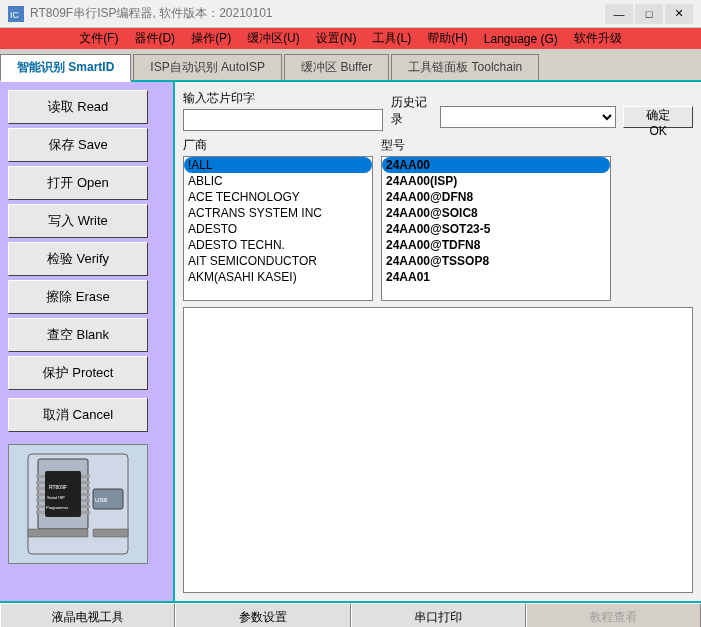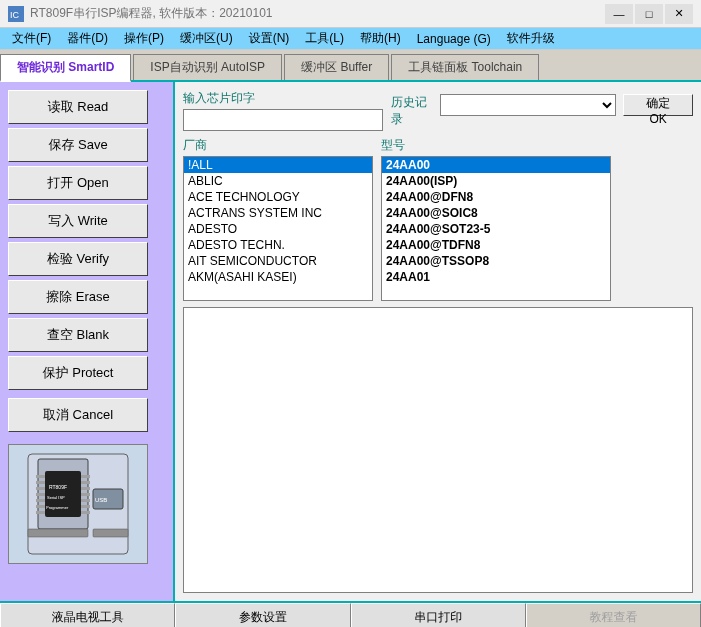--- a/index.html
+++ b/index.html
@@ -52,12 +52,13 @@
 
     
     .menubar {
-      background: #7dd3fc;
+      background: #ef4444;
       height: 22px;
       display: flex;
       align-items: center;
       padding: 0 4px;
       border-bottom: 1px solid #ccc;
+      justify-content: center;
     }
     .menubar-item {
       padding: 2px 8px;

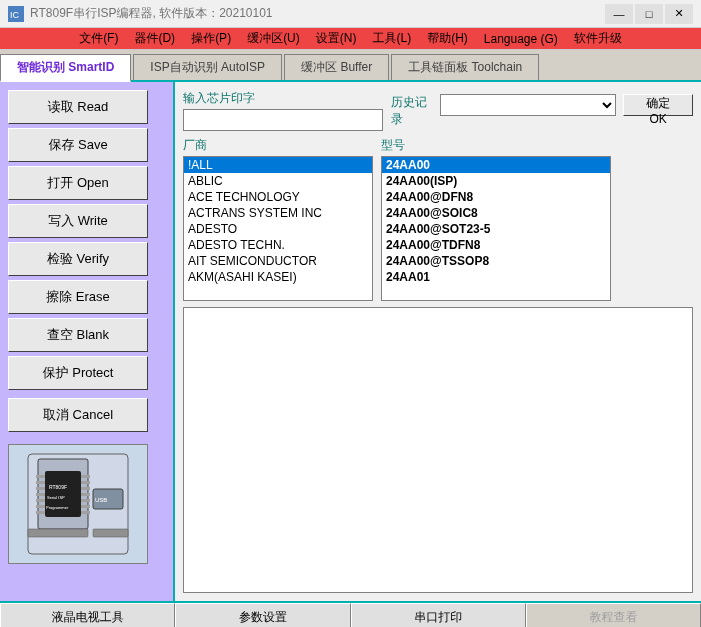--- a/index.html
+++ b/index.html
@@ -89,7 +89,7 @@
       border-bottom: 2px solid #fff;
       margin-bottom: -2px;
       font-weight: bold;
-      color: #6d28d9;
+      color: #0369a1;
     }
 
     

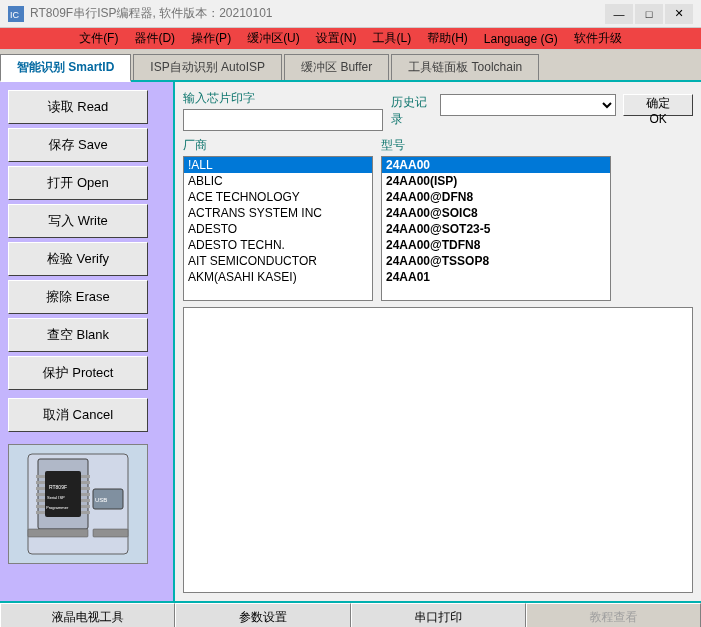--- a/index.html
+++ b/index.html
@@ -154,7 +154,7 @@
 
     .label-text {
       font-size: 12px;
-      color: #0f766e;
+      color: #000000;
     }
 
     .input-chip-name {

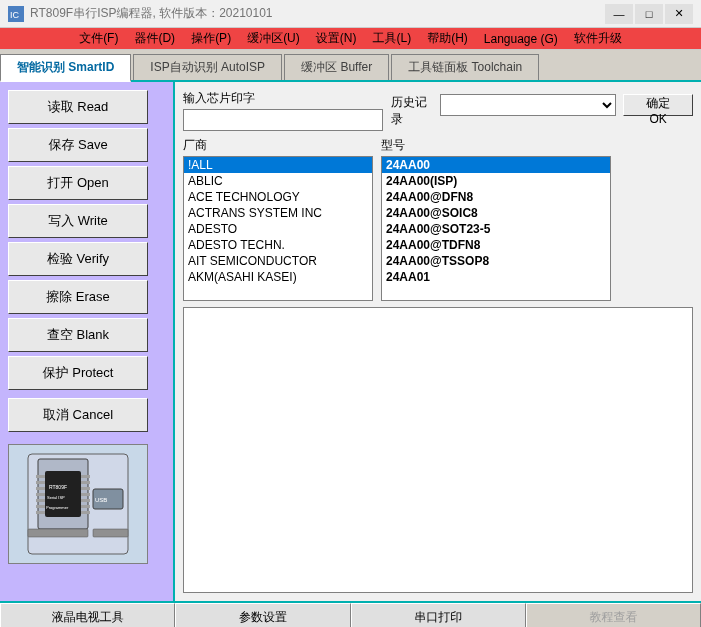--- a/index.html
+++ b/index.html
@@ -369,7 +369,7 @@
       </div>
       <div style="display:flex;gap:2px;">
         <span class="label-text">历史记录</span>
-        <div style="display:flex;gap:7px;align-items:flex-start;">
+        <div style="display:flex;gap:7px;align-items:flex-end;">
           <select class="select-history">
             <option value=""></option>
           </select>

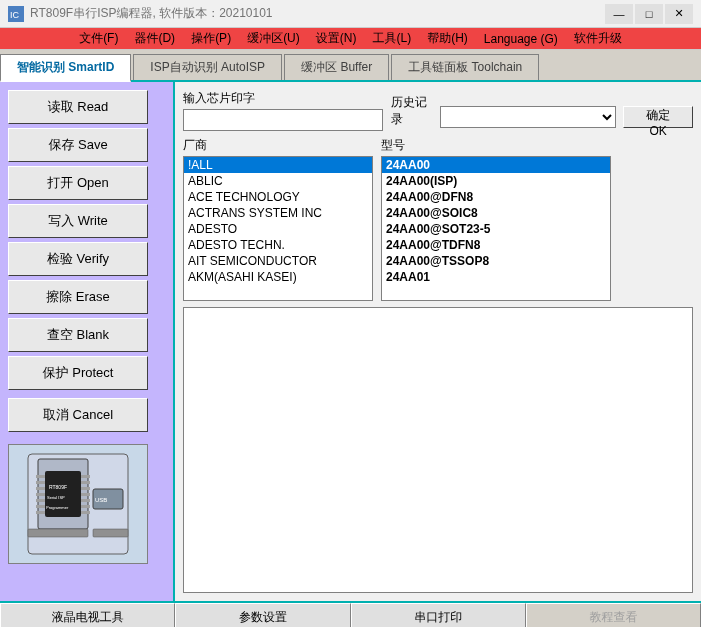--- a/index.html
+++ b/index.html
@@ -219,7 +219,7 @@
       cursor: pointer;
       white-space: nowrap;
     }
-    .list-item.selected { background: #0078d7; color: #ffffff; }
+    .list-item.selected { background: #0078d7; color: #000000; border-radius: 8px; }
 
     
     .output-area {

